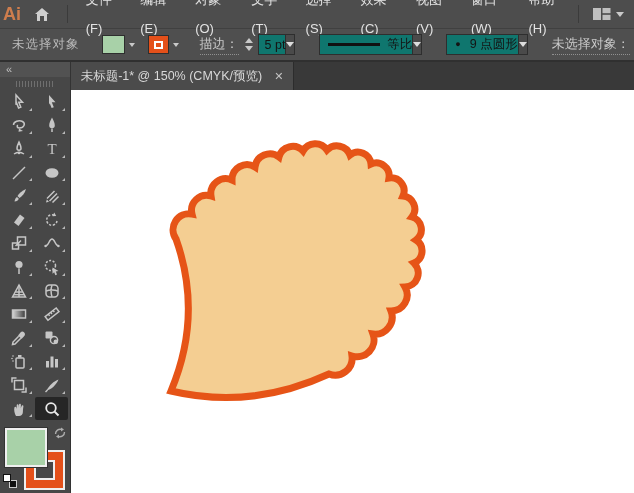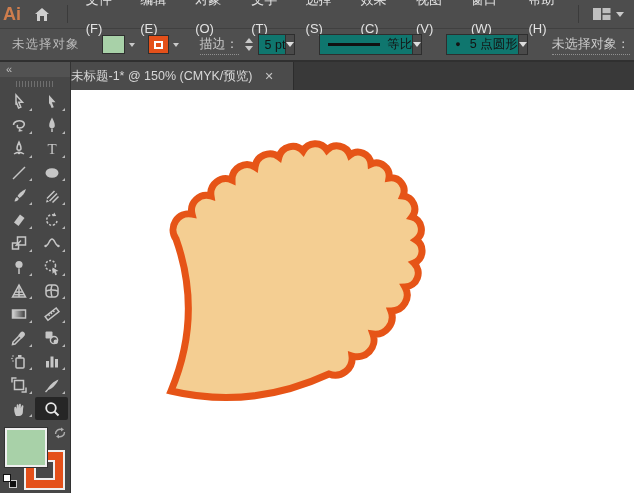--- a/index.html
+++ b/index.html
@@ -158,7 +158,7 @@
 
   <span class="field dd-brush ml10">
     <span class="bullet">●</span>
-    <span>5 点圆形</span>
+    <span>9 点圆形</span>
   </span>
   <span class="dd-chev">
       <b></b>

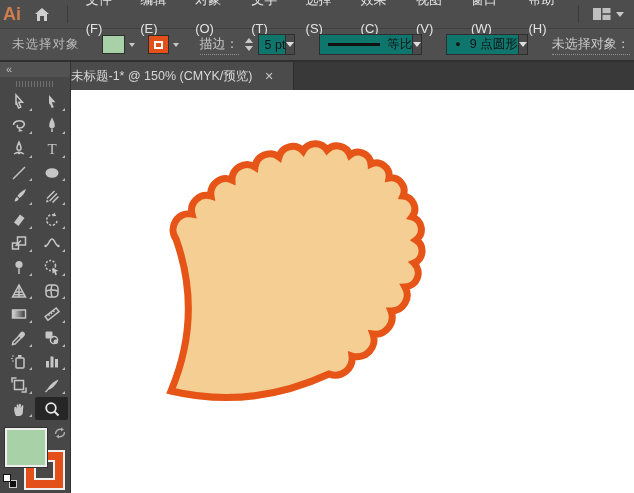--- a/index.html
+++ b/index.html
@@ -79,7 +79,7 @@
   .right-col { flex:1; display:flex; flex-direction:column; min-width:0; }
   .tab-strip { height:28px; background:#393939; display:flex; align-items:center; }
   .doc-tab { width:223px; height:28px; background:#4B4B4B; border-right:1px solid #2C2C2C;
-    display:flex; align-items:center; gap:12px; font-size:12.5px; color:#D8D8D8; cursor:pointer; }
+    display:flex; align-items:center; justify-content:center; gap:12px; font-size:12.5px; color:#D8D8D8; cursor:pointer; }
   .tab-close { color:#C4C4C4; font-size:11px; cursor:pointer; }
   .watermark { margin-left:auto; padding-right:12px; font-weight:bold; font-size:13.5px; color:var(--watermark-gold); }
   .canvas { flex:1; background:#FFFFFF; position:relative; }

